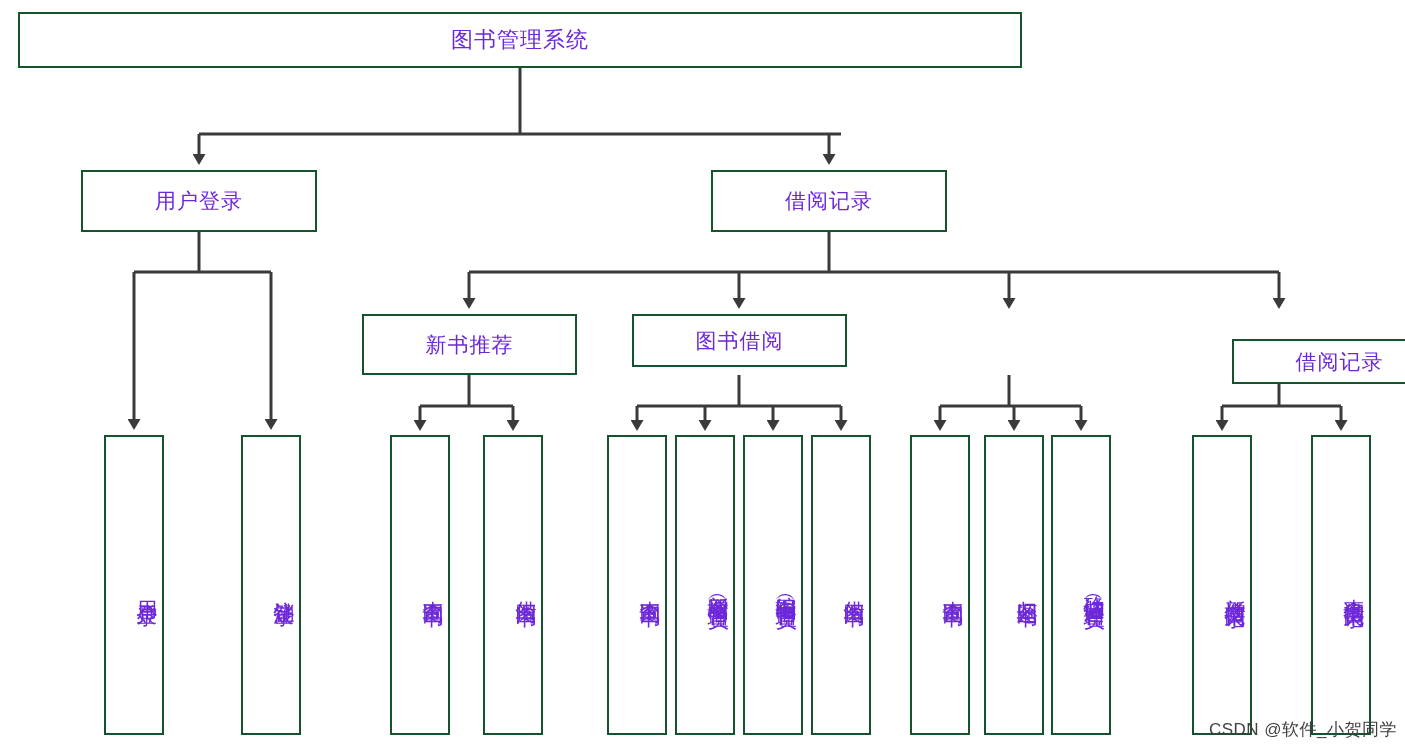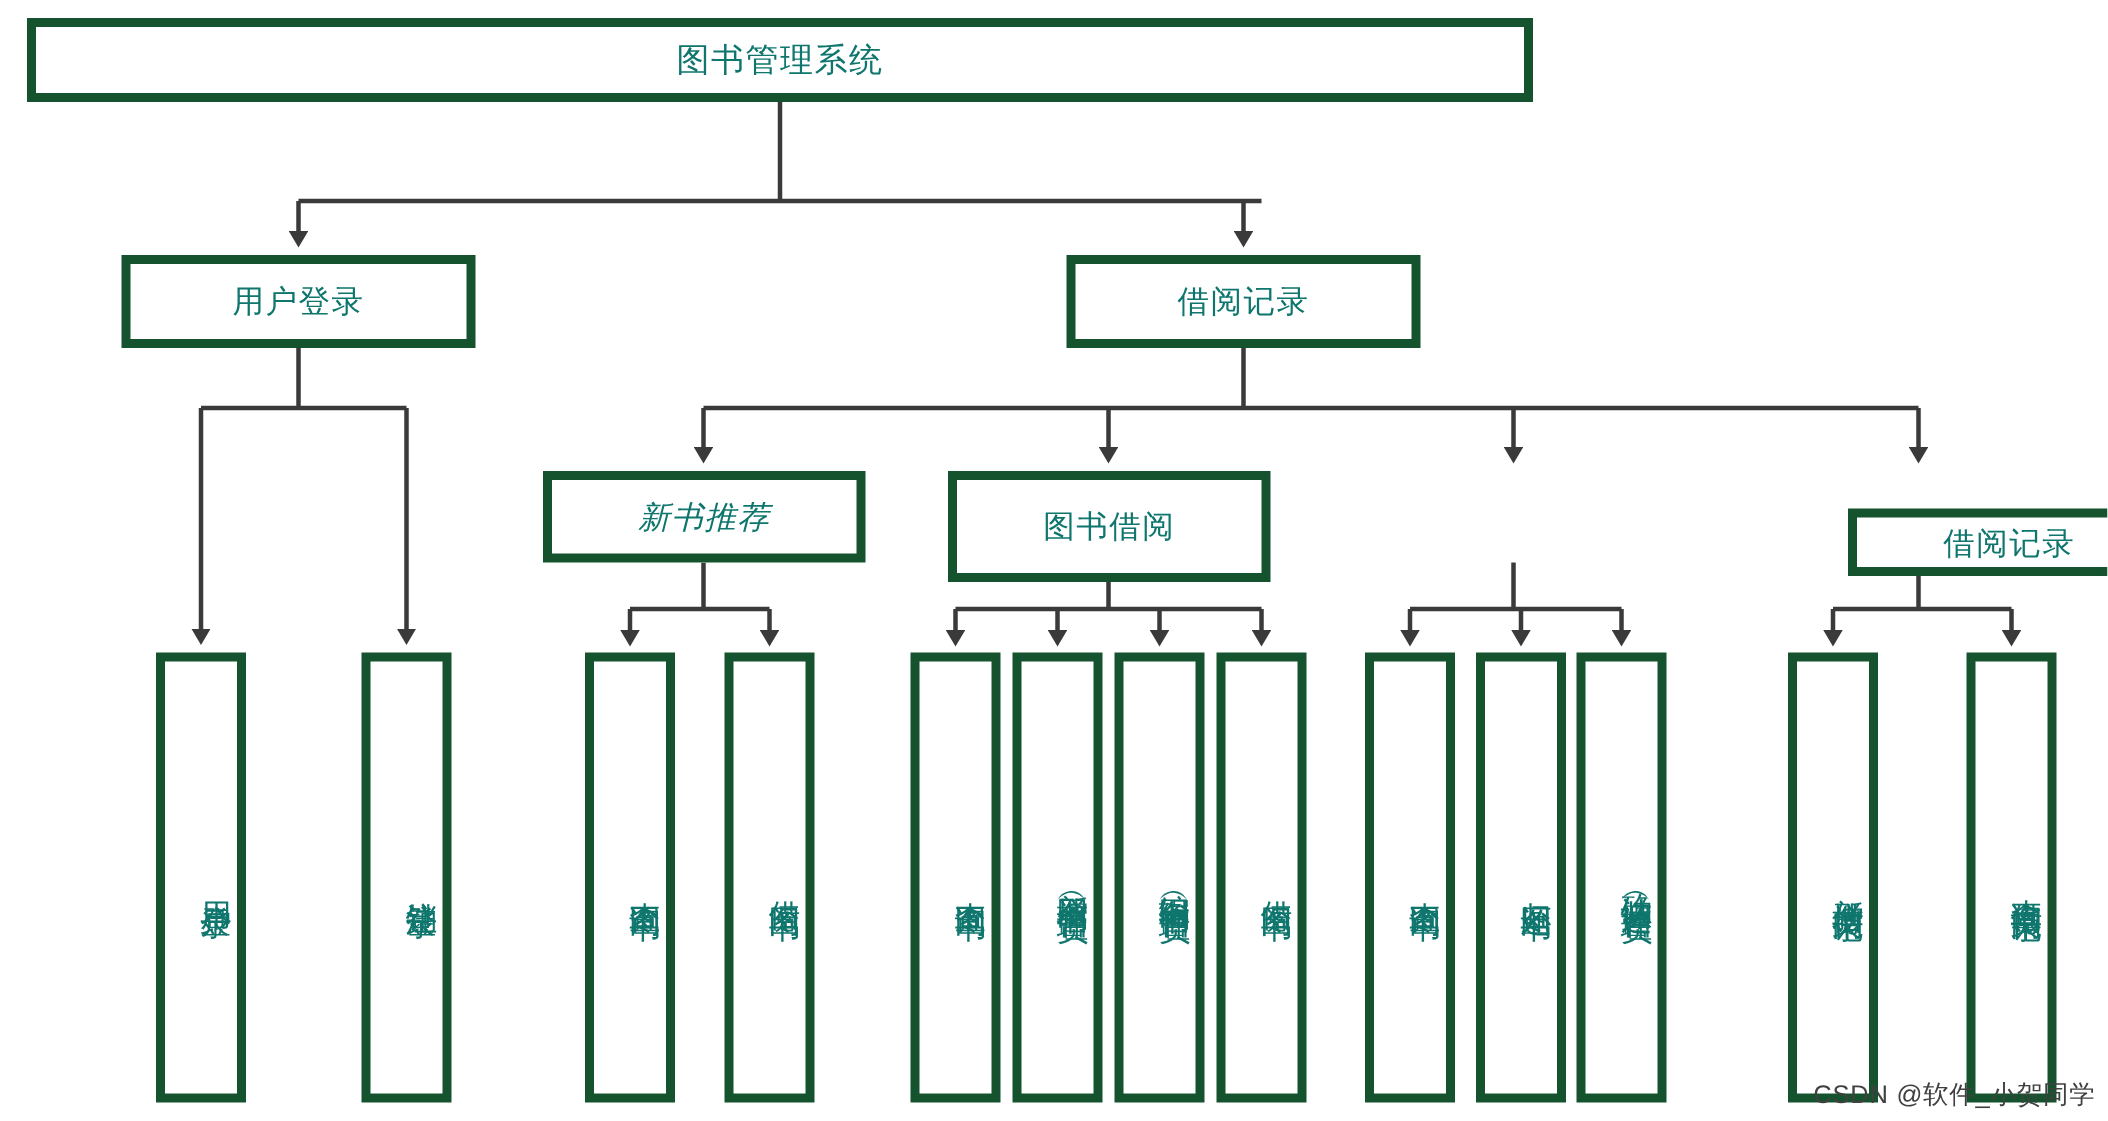--- a/index.html
+++ b/index.html
@@ -21,12 +21,12 @@
   .node {
     position: absolute;
     box-sizing: border-box;
-    border: 6px solid #14532d;
+    border: 2px solid #14532d;
     background: #ffffff;
     display: flex;
     align-items: center;
     justify-content: center;
-    color: #0f766e;
+    color: #6d28d9;
   }
   .node-h {
     font-size: 21px;

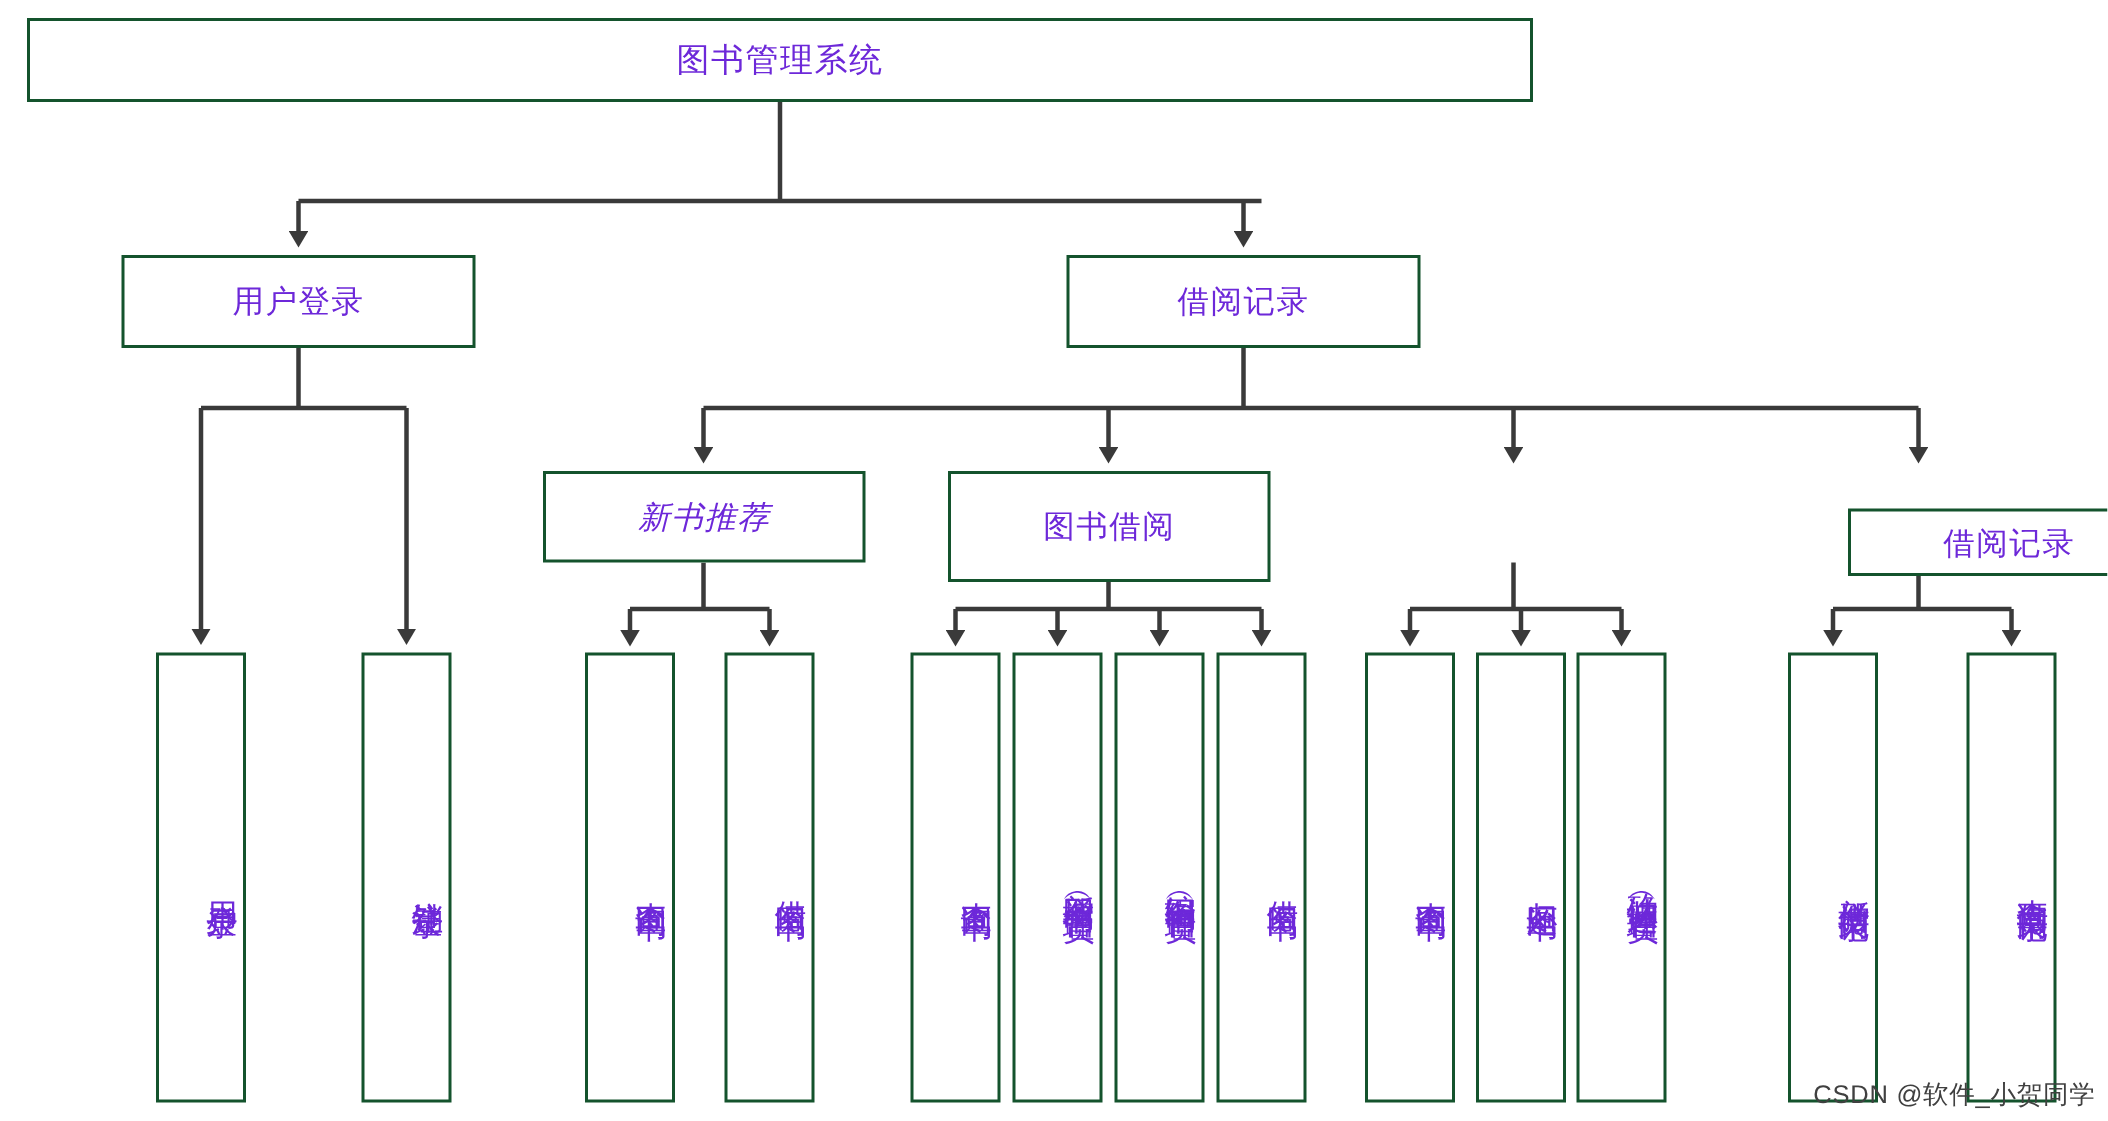--- a/index.html
+++ b/index.html
@@ -136,7 +136,7 @@
     <span>借阅记录</span>
   </div>
 
-  <div class="node node-h" style="left:362px; top:314px; width:215px; height:61px;font-style:italic;">
+  <div class="node node-h" style="left:362px; top:314px; width:215px; height:61px;">
     <span>新书推荐</span>
   </div>
   <div class="node node-h" style="left:632px; top:314px; width:215px; height:74px;">

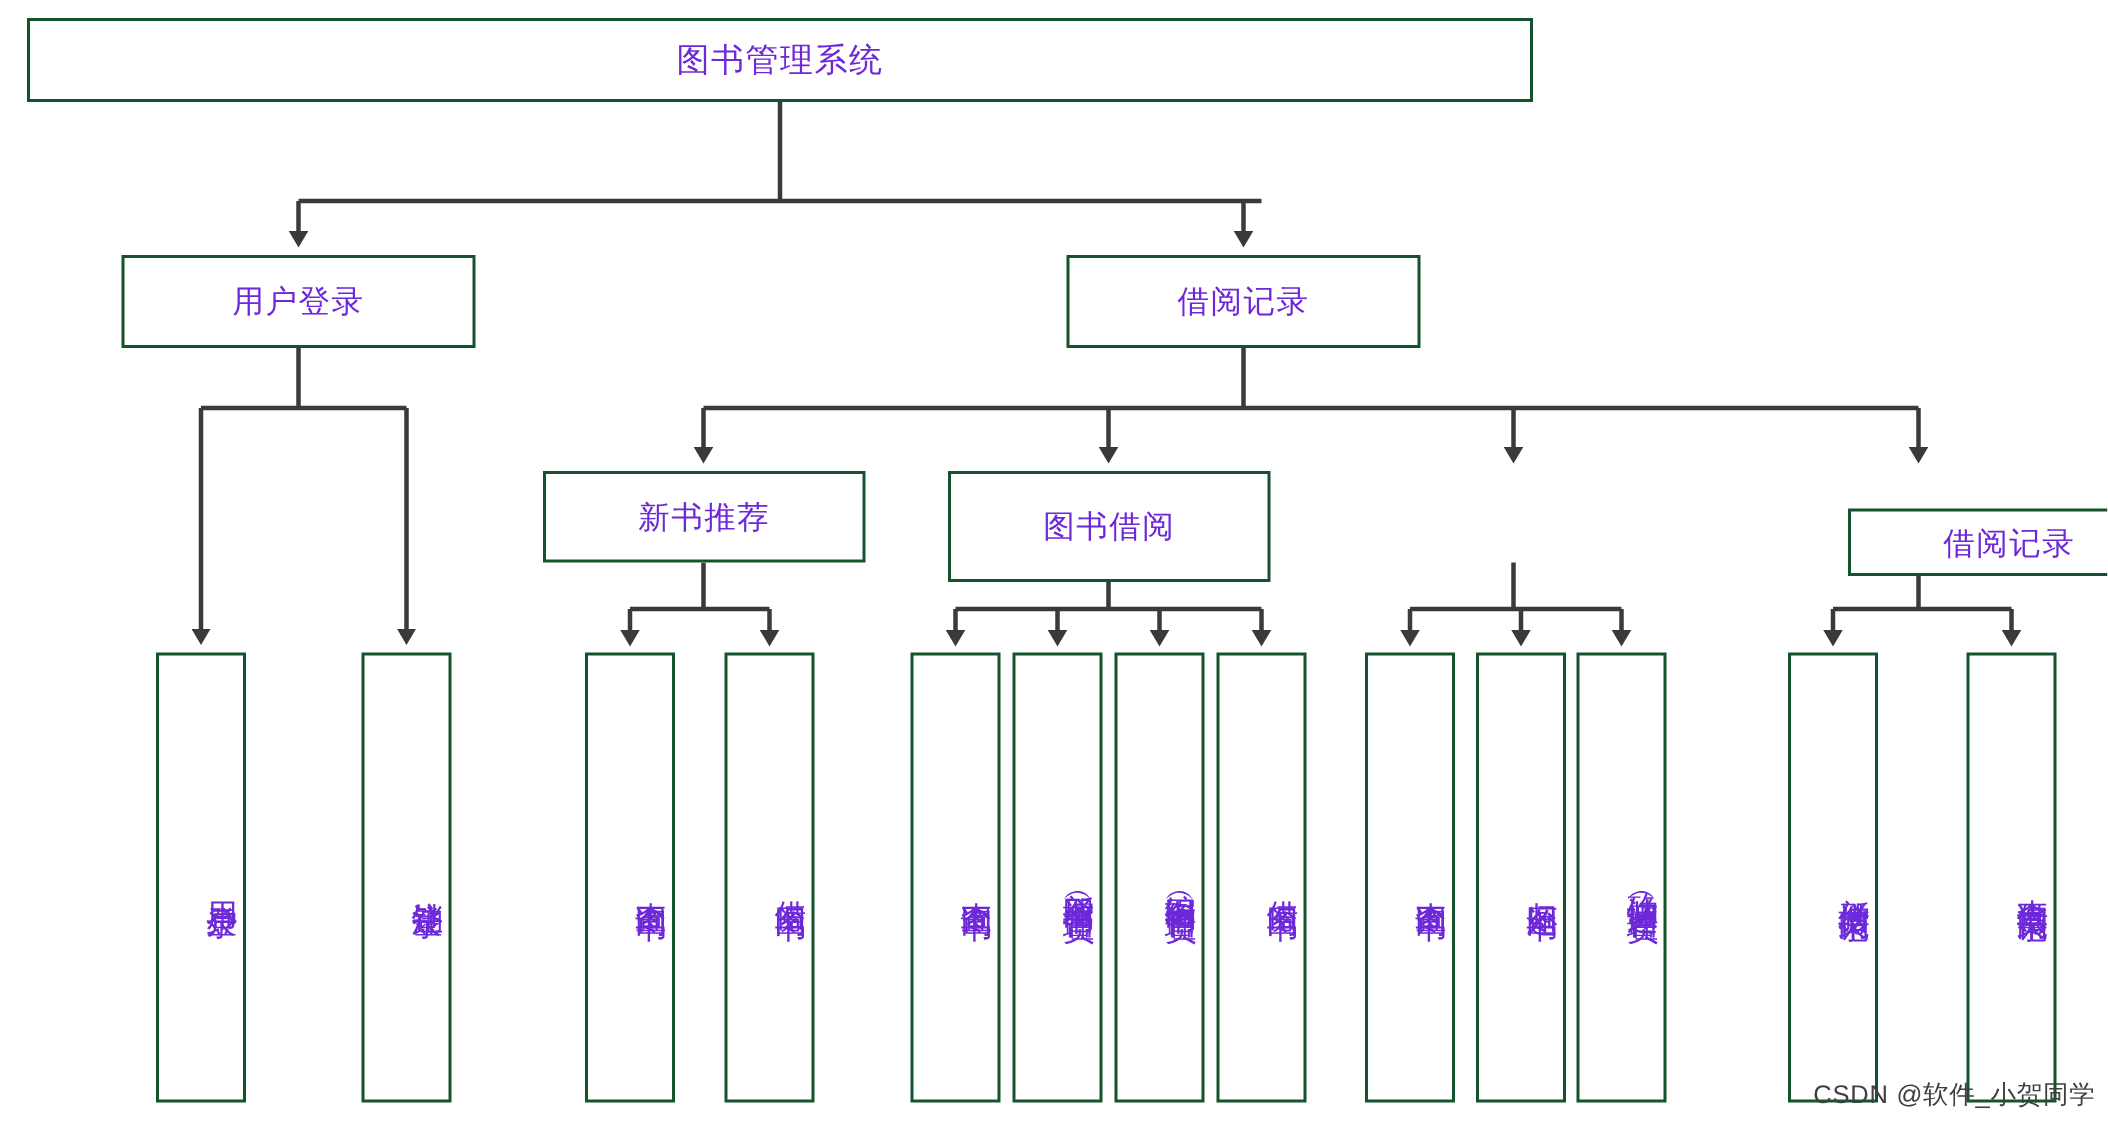--- a/index.html
+++ b/index.html
@@ -139,7 +139,7 @@
   <div class="node node-h" style="left:362px; top:314px; width:215px; height:61px;">
     <span>新书推荐</span>
   </div>
-  <div class="node node-h" style="left:632px; top:314px; width:215px; height:74px;">
+  <div class="node node-h" style="left:632px; top:314px; width:215px; height:53px;">
     <span>图书借阅</span>
   </div>
   <div class="node node-h" style="left:1232px; top:314px; width:215px; height:45px;margin-top:25px;">

